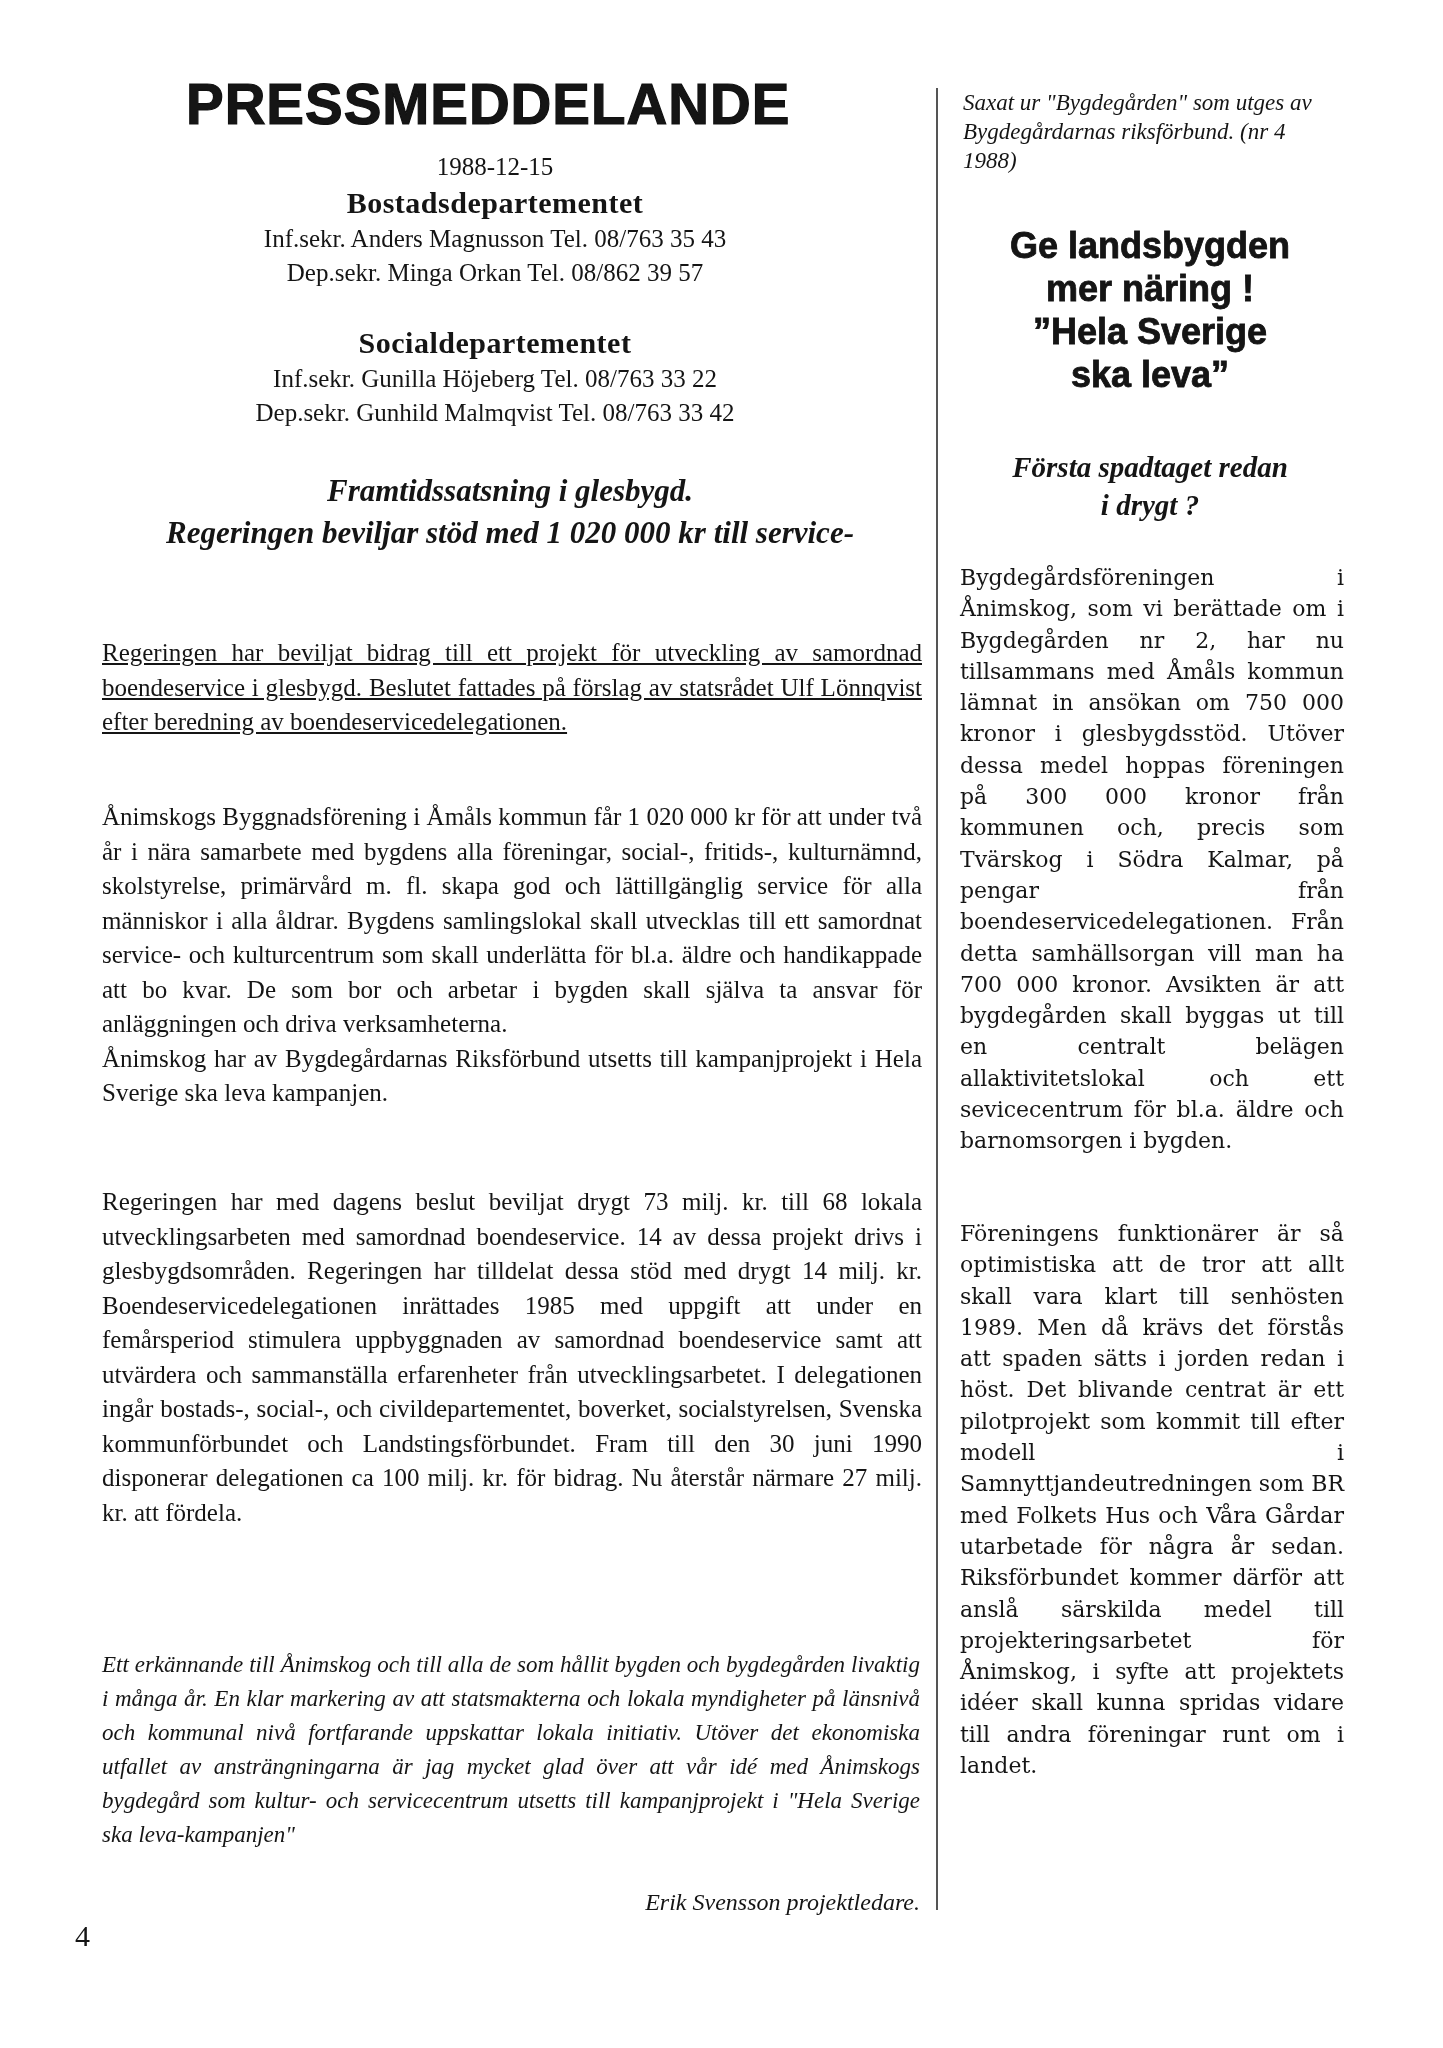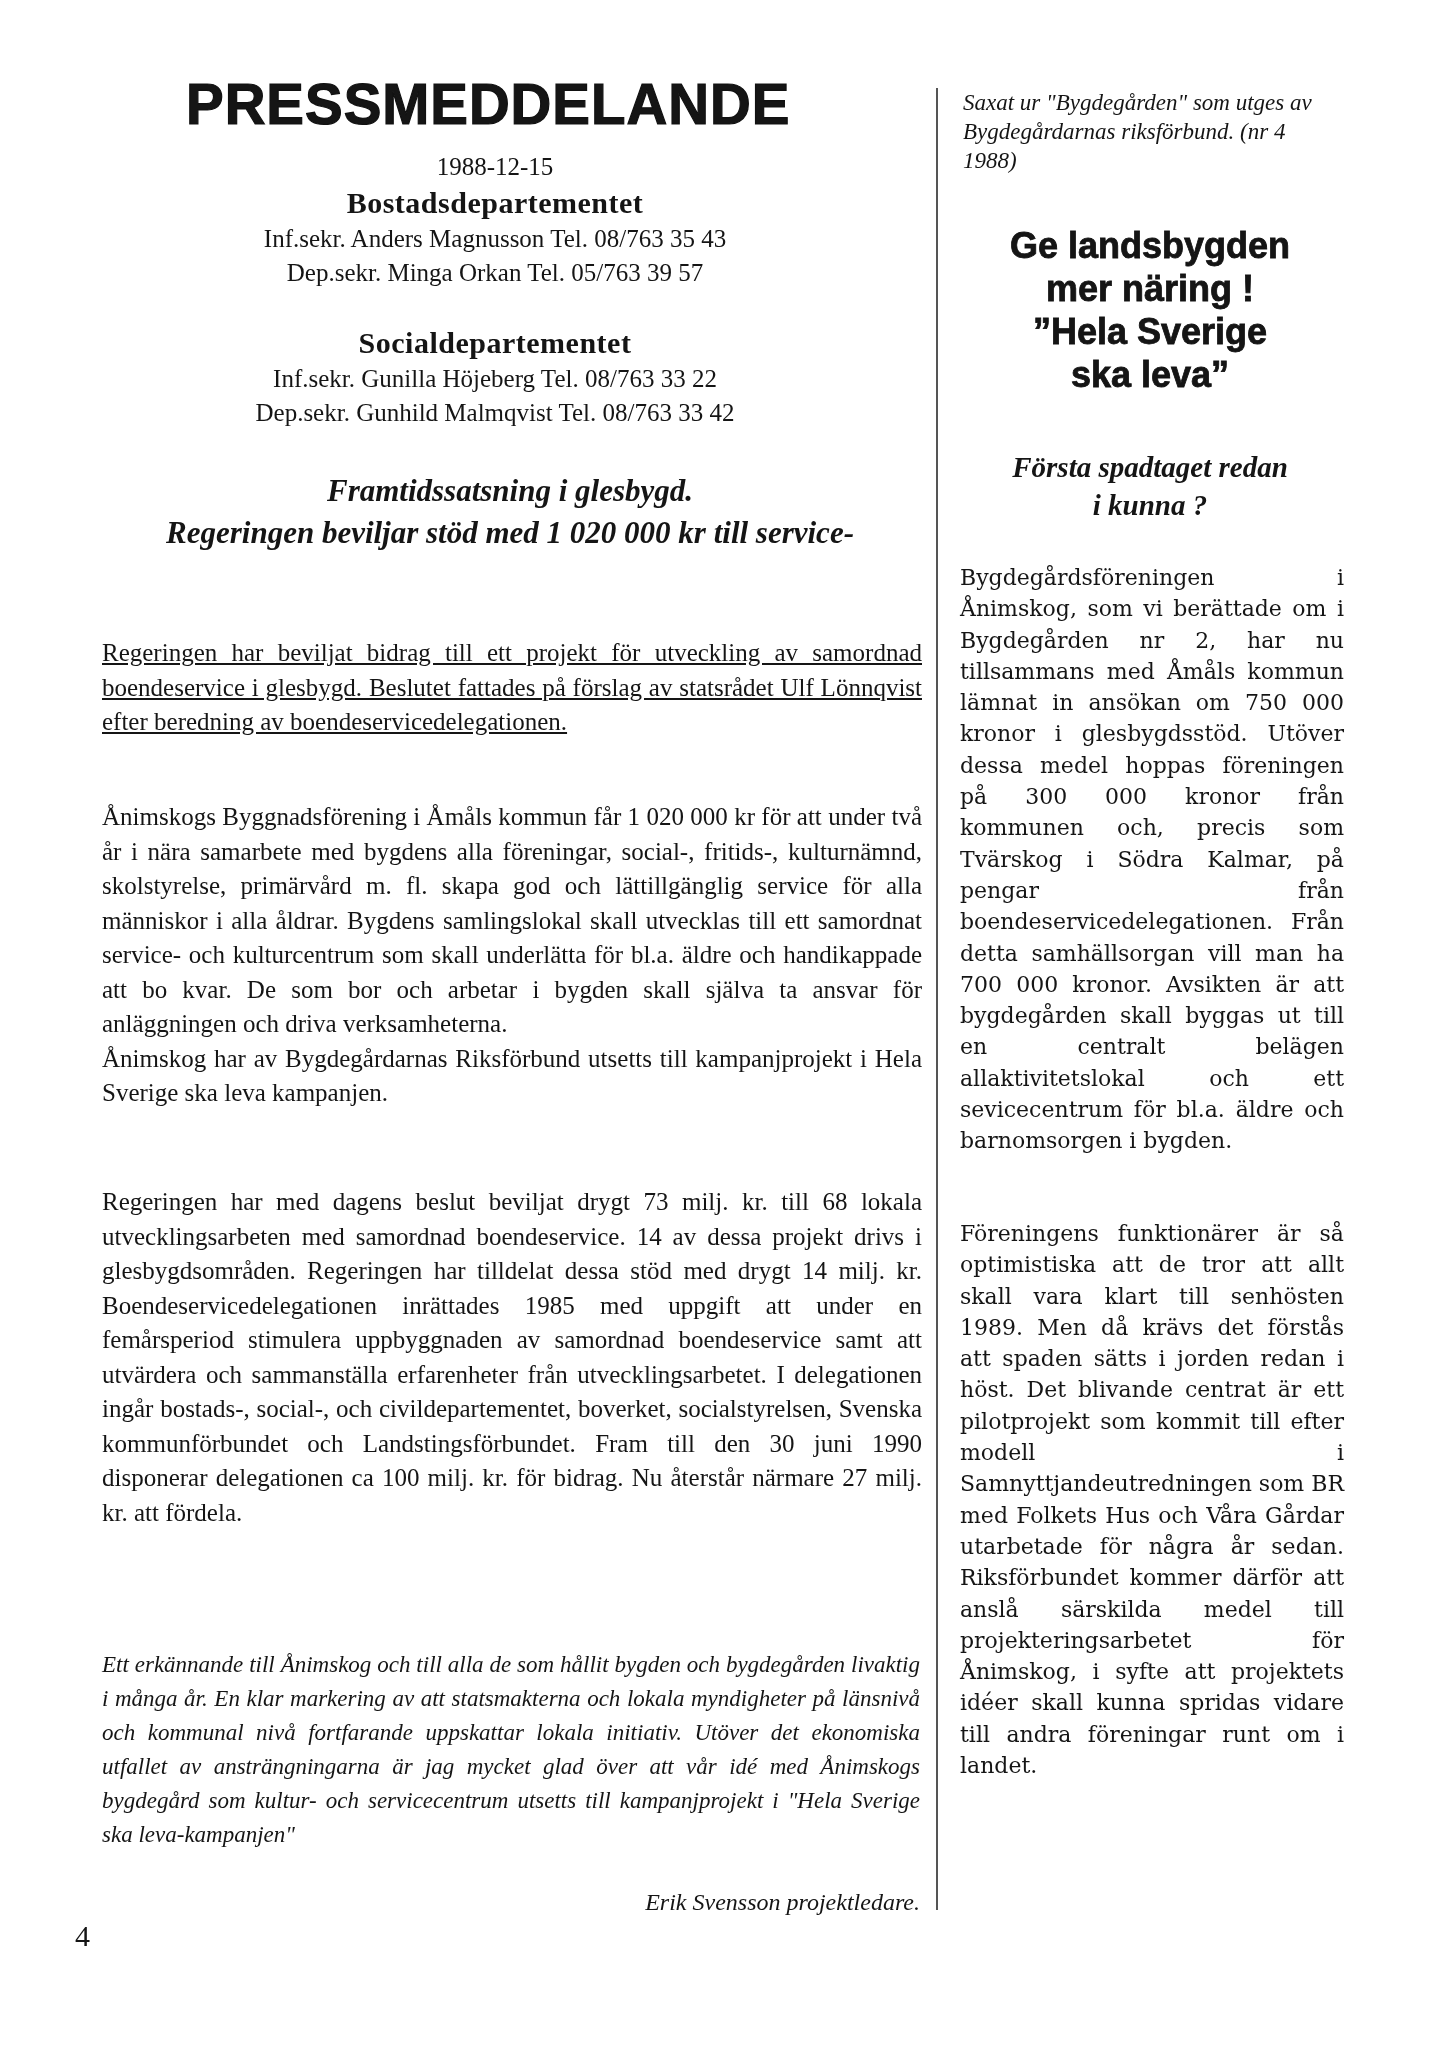--- a/index.html
+++ b/index.html
@@ -90,7 +90,7 @@
   <span class="contact-line date">1988-12-15</span>
   <span class="contact-line dept">Bostadsdepartementet</span>
   <span class="contact-line">Inf.sekr. Anders Magnusson Tel. 08/763 35 43</span>
-  <span class="contact-line">Dep.sekr. Minga Orkan Tel. 05/763 39 57</span>
+  <span class="contact-line">Dep.sekr. Minga Orkan Tel. 08/862 39 57</span>
   <div class="gap"></div>
   <span class="contact-line dept">Socialdepartementet</span>
   <span class="contact-line">Inf.sekr. Gunilla Höjeberg Tel. 08/763 33 22</span>

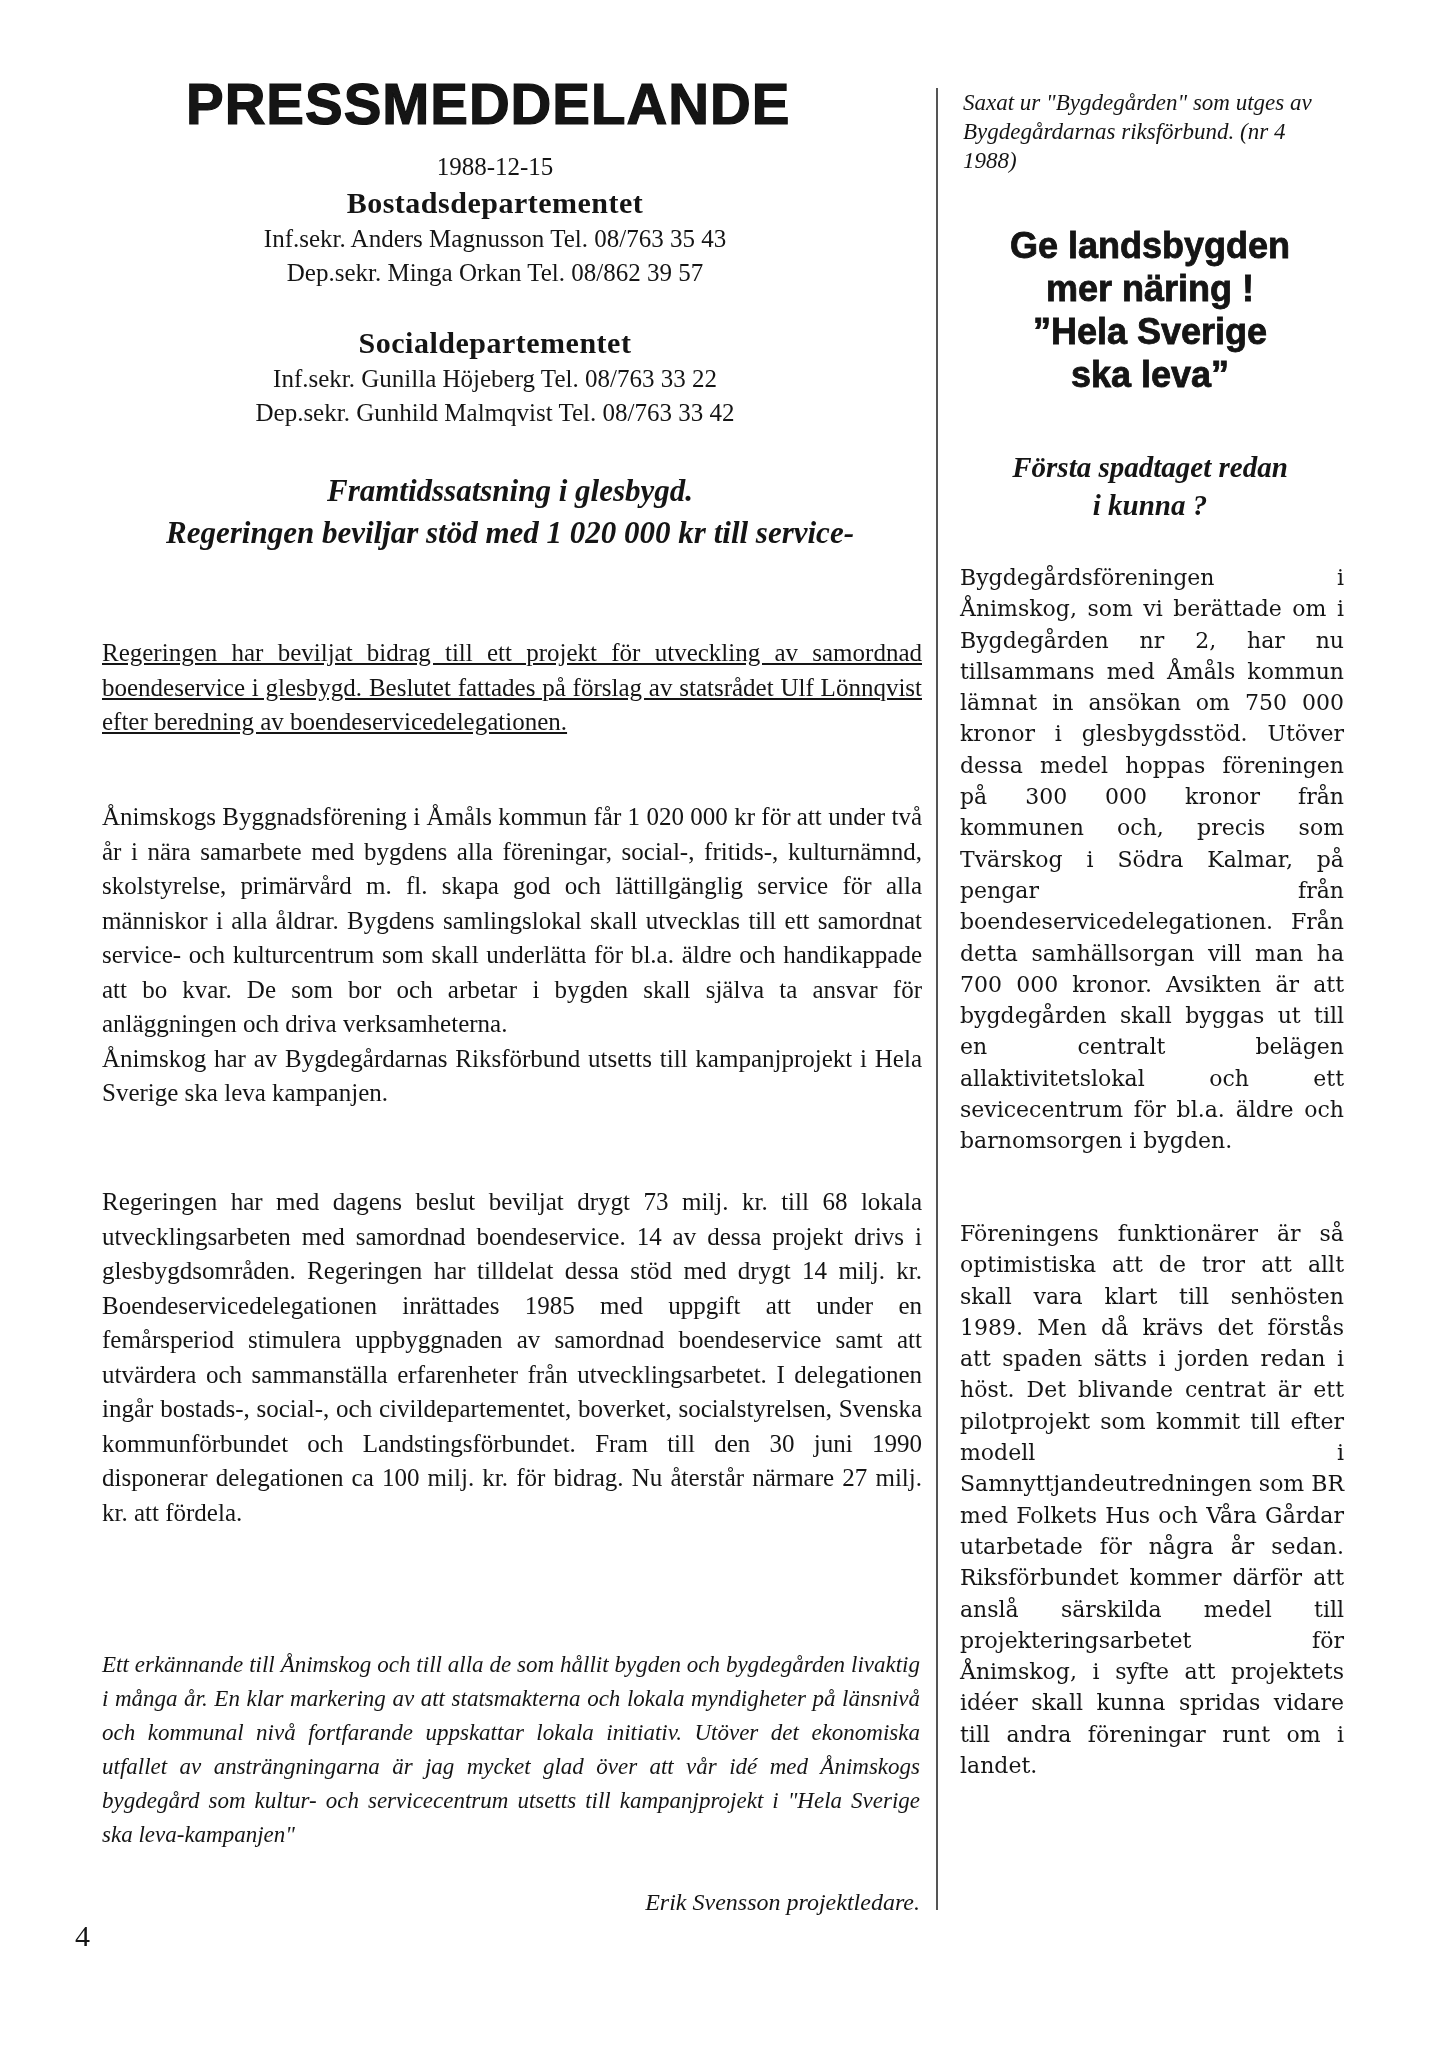--- a/index.html
+++ b/index.html
@@ -129,7 +129,7 @@
 
 <div class="abs sidebar-subhead">
   <div>Första spadtaget redan</div>
-  <div>i kunna ?</div>
+  <div>i drygt ?</div>
 </div>
 
 <div class="abs sidebar-text s1">Bygdegårdsföreningen i Ånimskog, som vi berättade om i Bygdegården nr 2, har nu tillsammans med Åmåls kommun lämnat in ansökan om 750 000 kronor i glesbygdsstöd. Utöver dessa medel hoppas föreningen på 300 000 kronor från kommunen och, precis som Tvärskog i Södra Kalmar, på pengar från boendeservicedelegationen. Från detta samhällsorgan vill man ha 700 000 kronor. Avsikten är att bygdegården skall byggas ut till en centralt belägen allaktivitetslokal och ett sevicecentrum för bl.a. äldre och barnomsorgen i bygden.</div>

